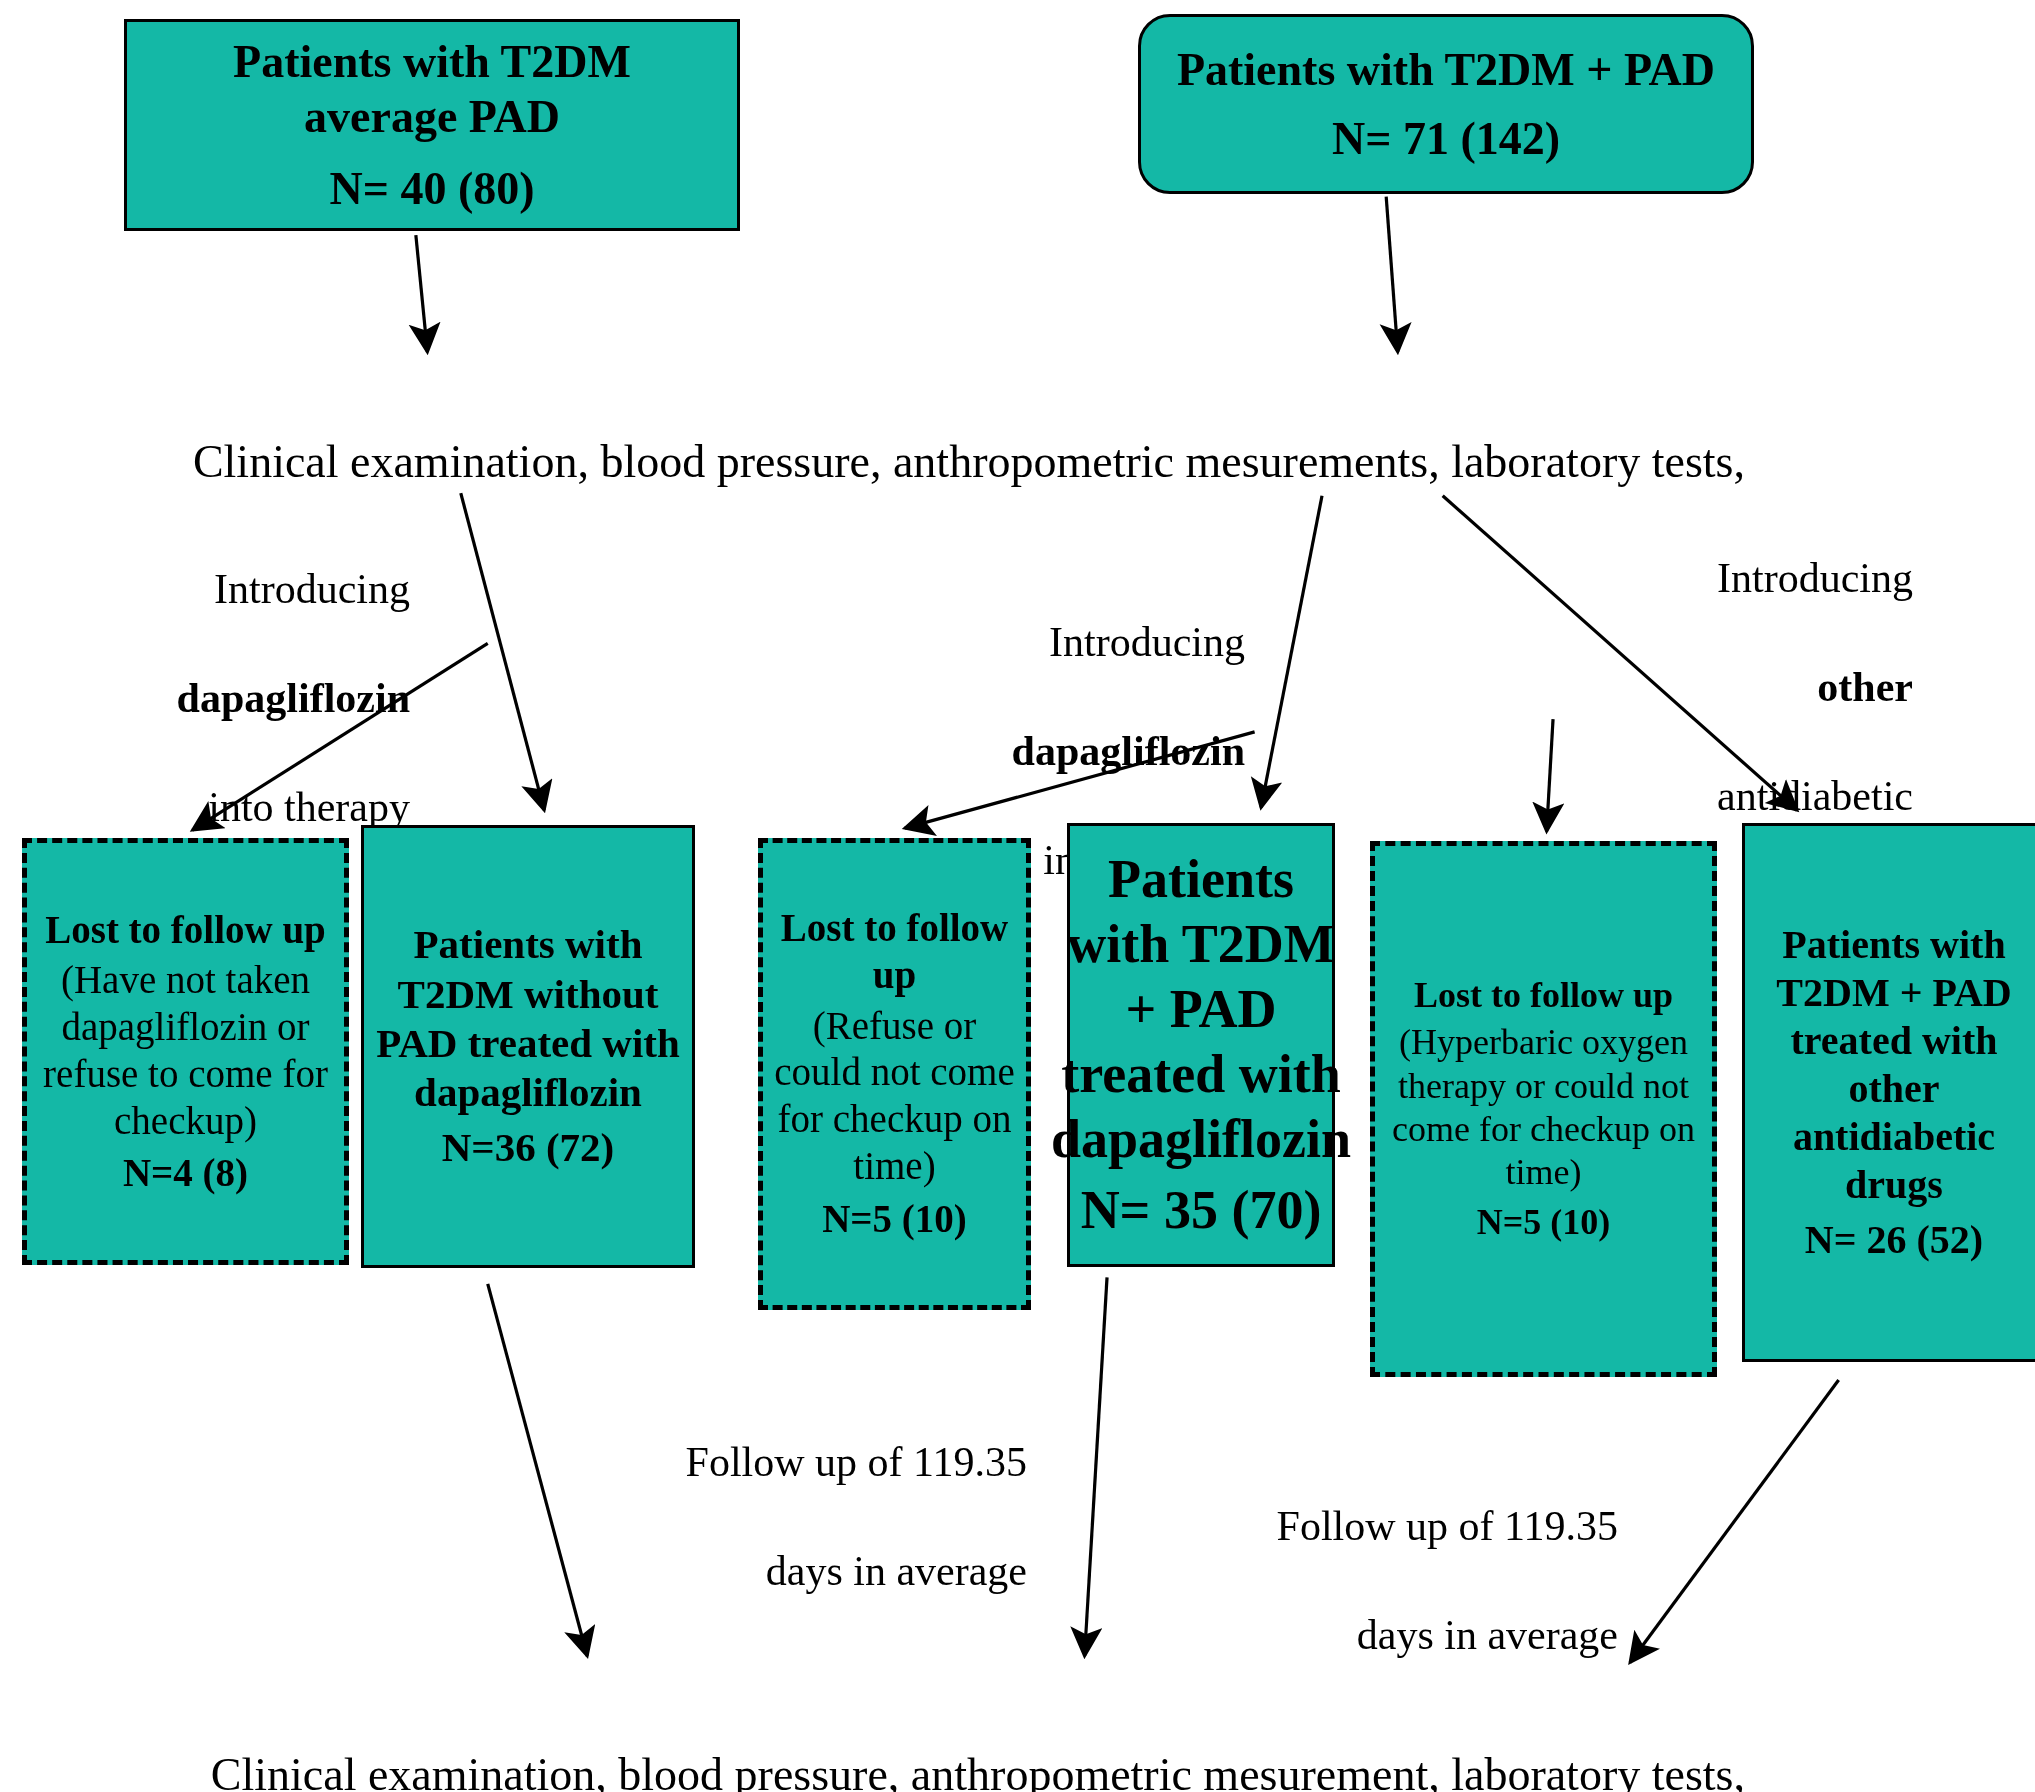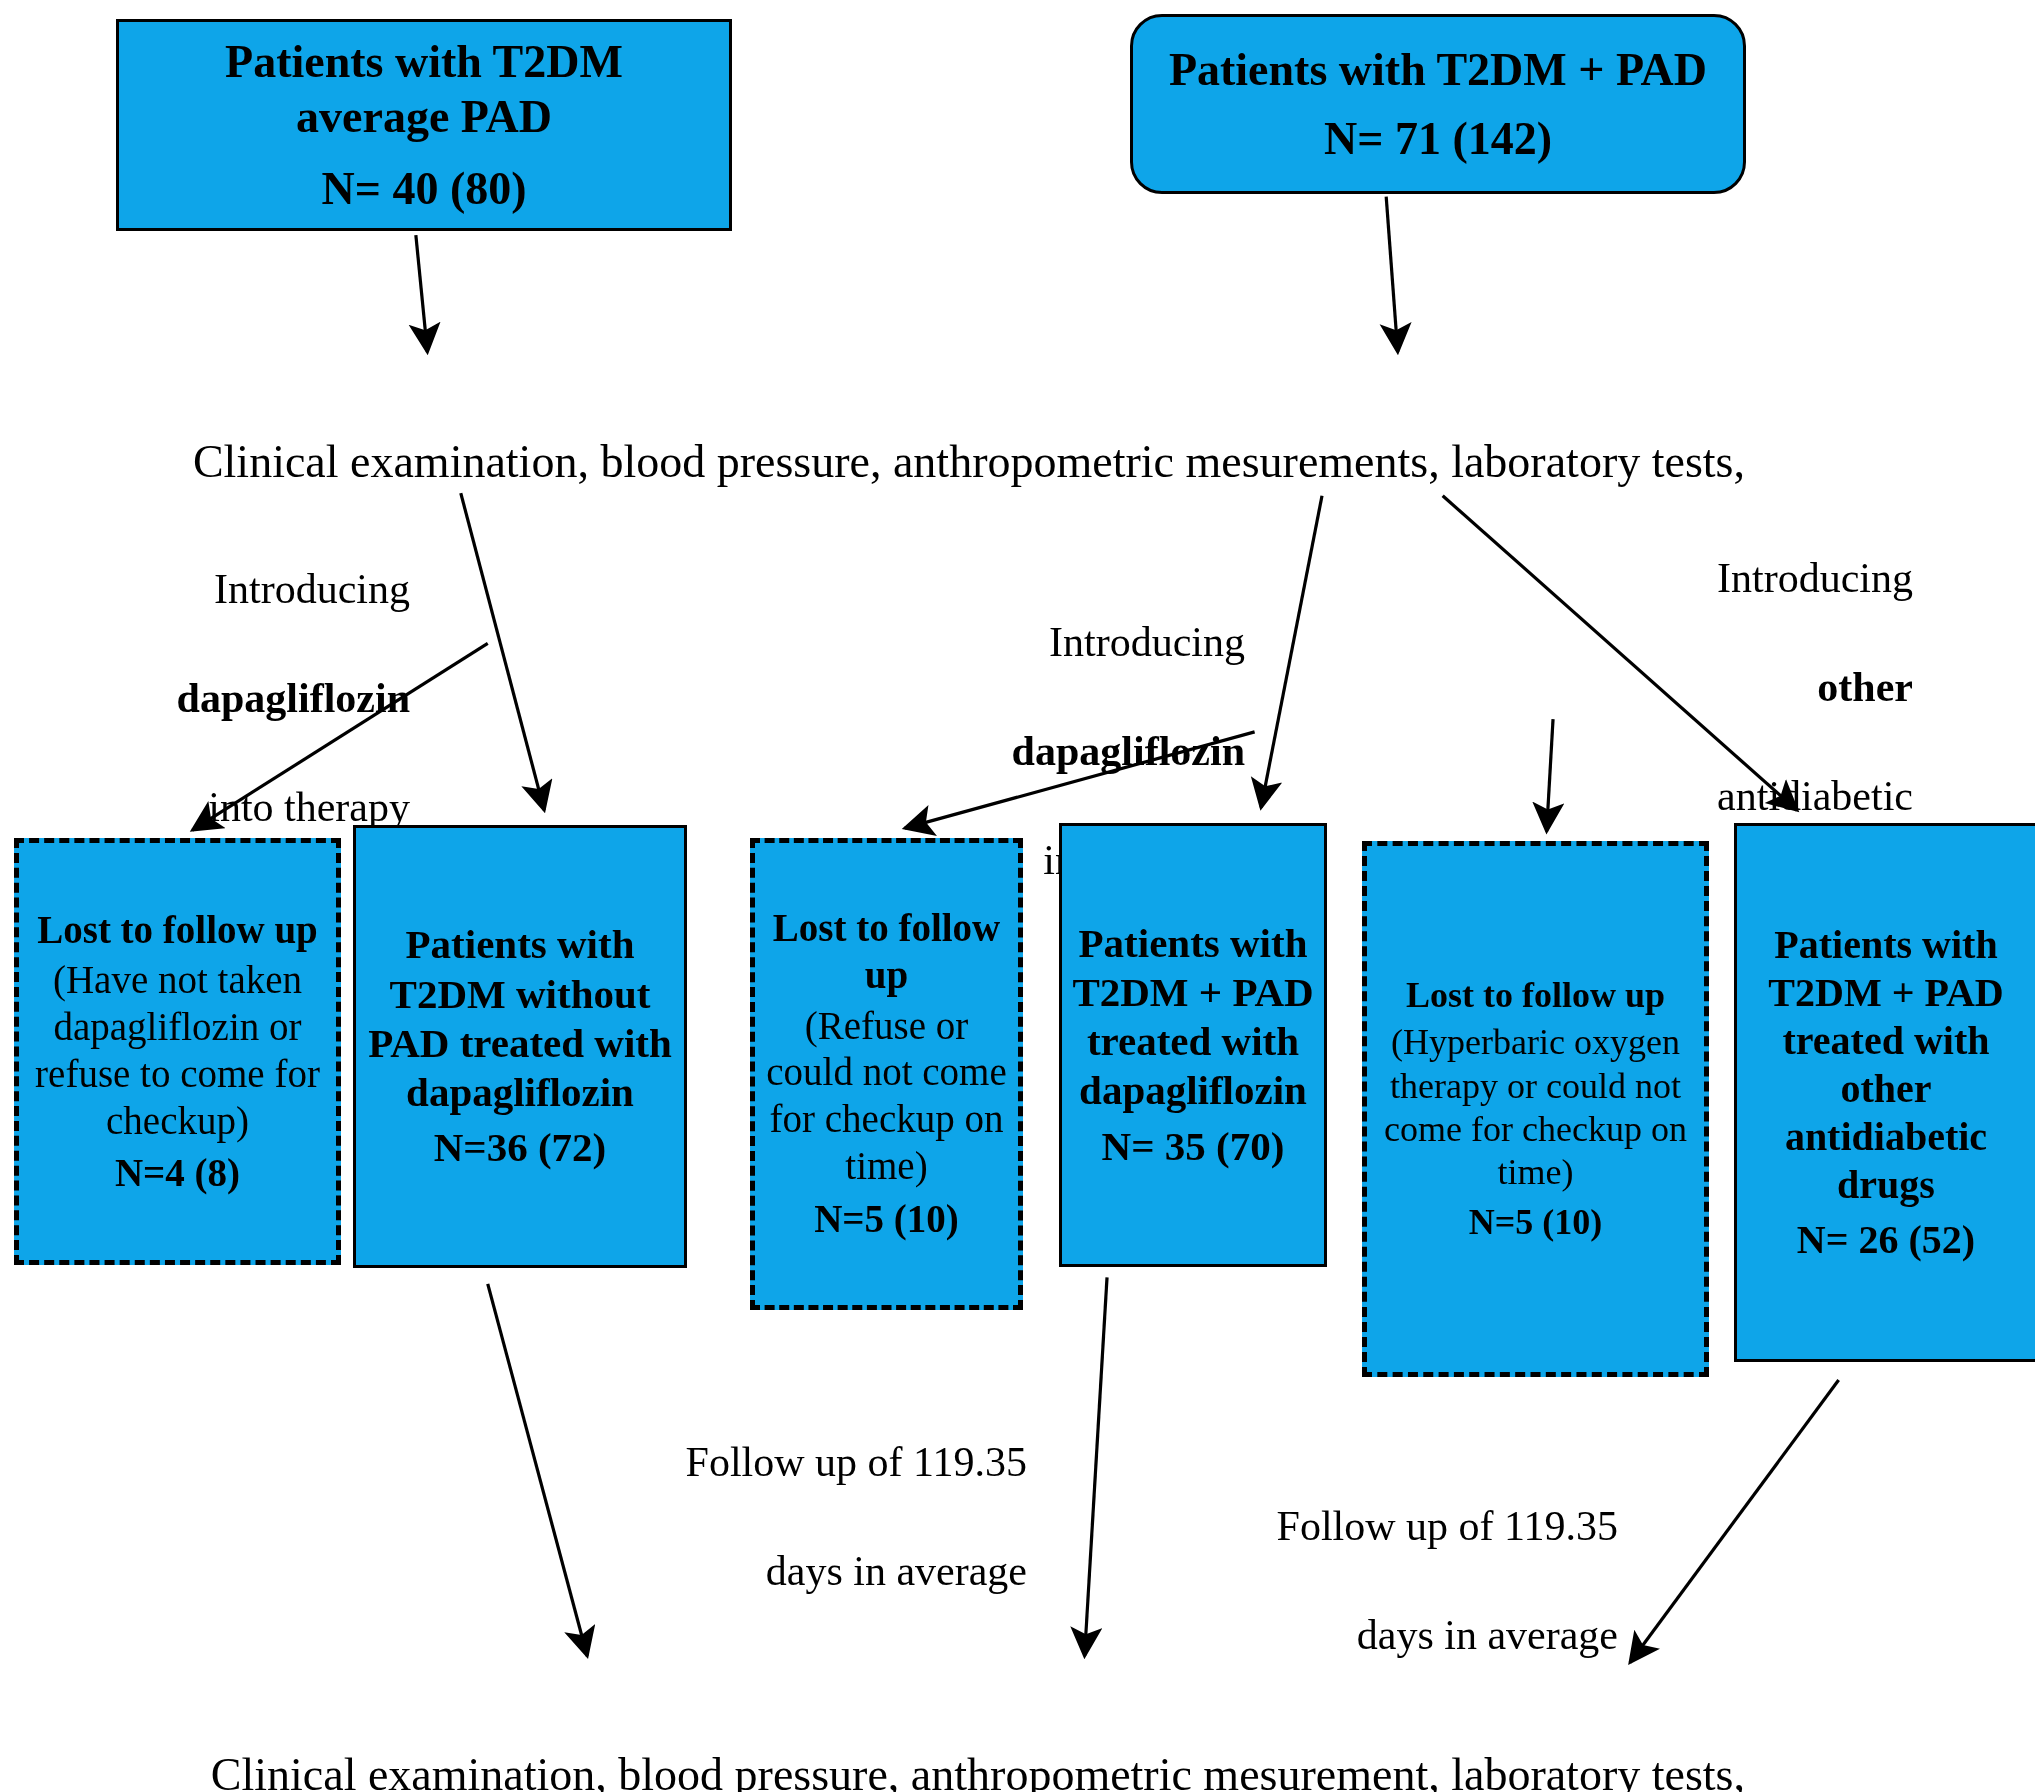--- a/index.html
+++ b/index.html
@@ -32,8 +32,9 @@
     align-items: center;
     justify-content: center;
     text-align: center;
-    background: #0ea5e9;
+    background: #14b8a6;
     line-height: 1.20;
+    margin-left: 8px;
   }
   .node.solid {
     border: 3.9px solid #000000;

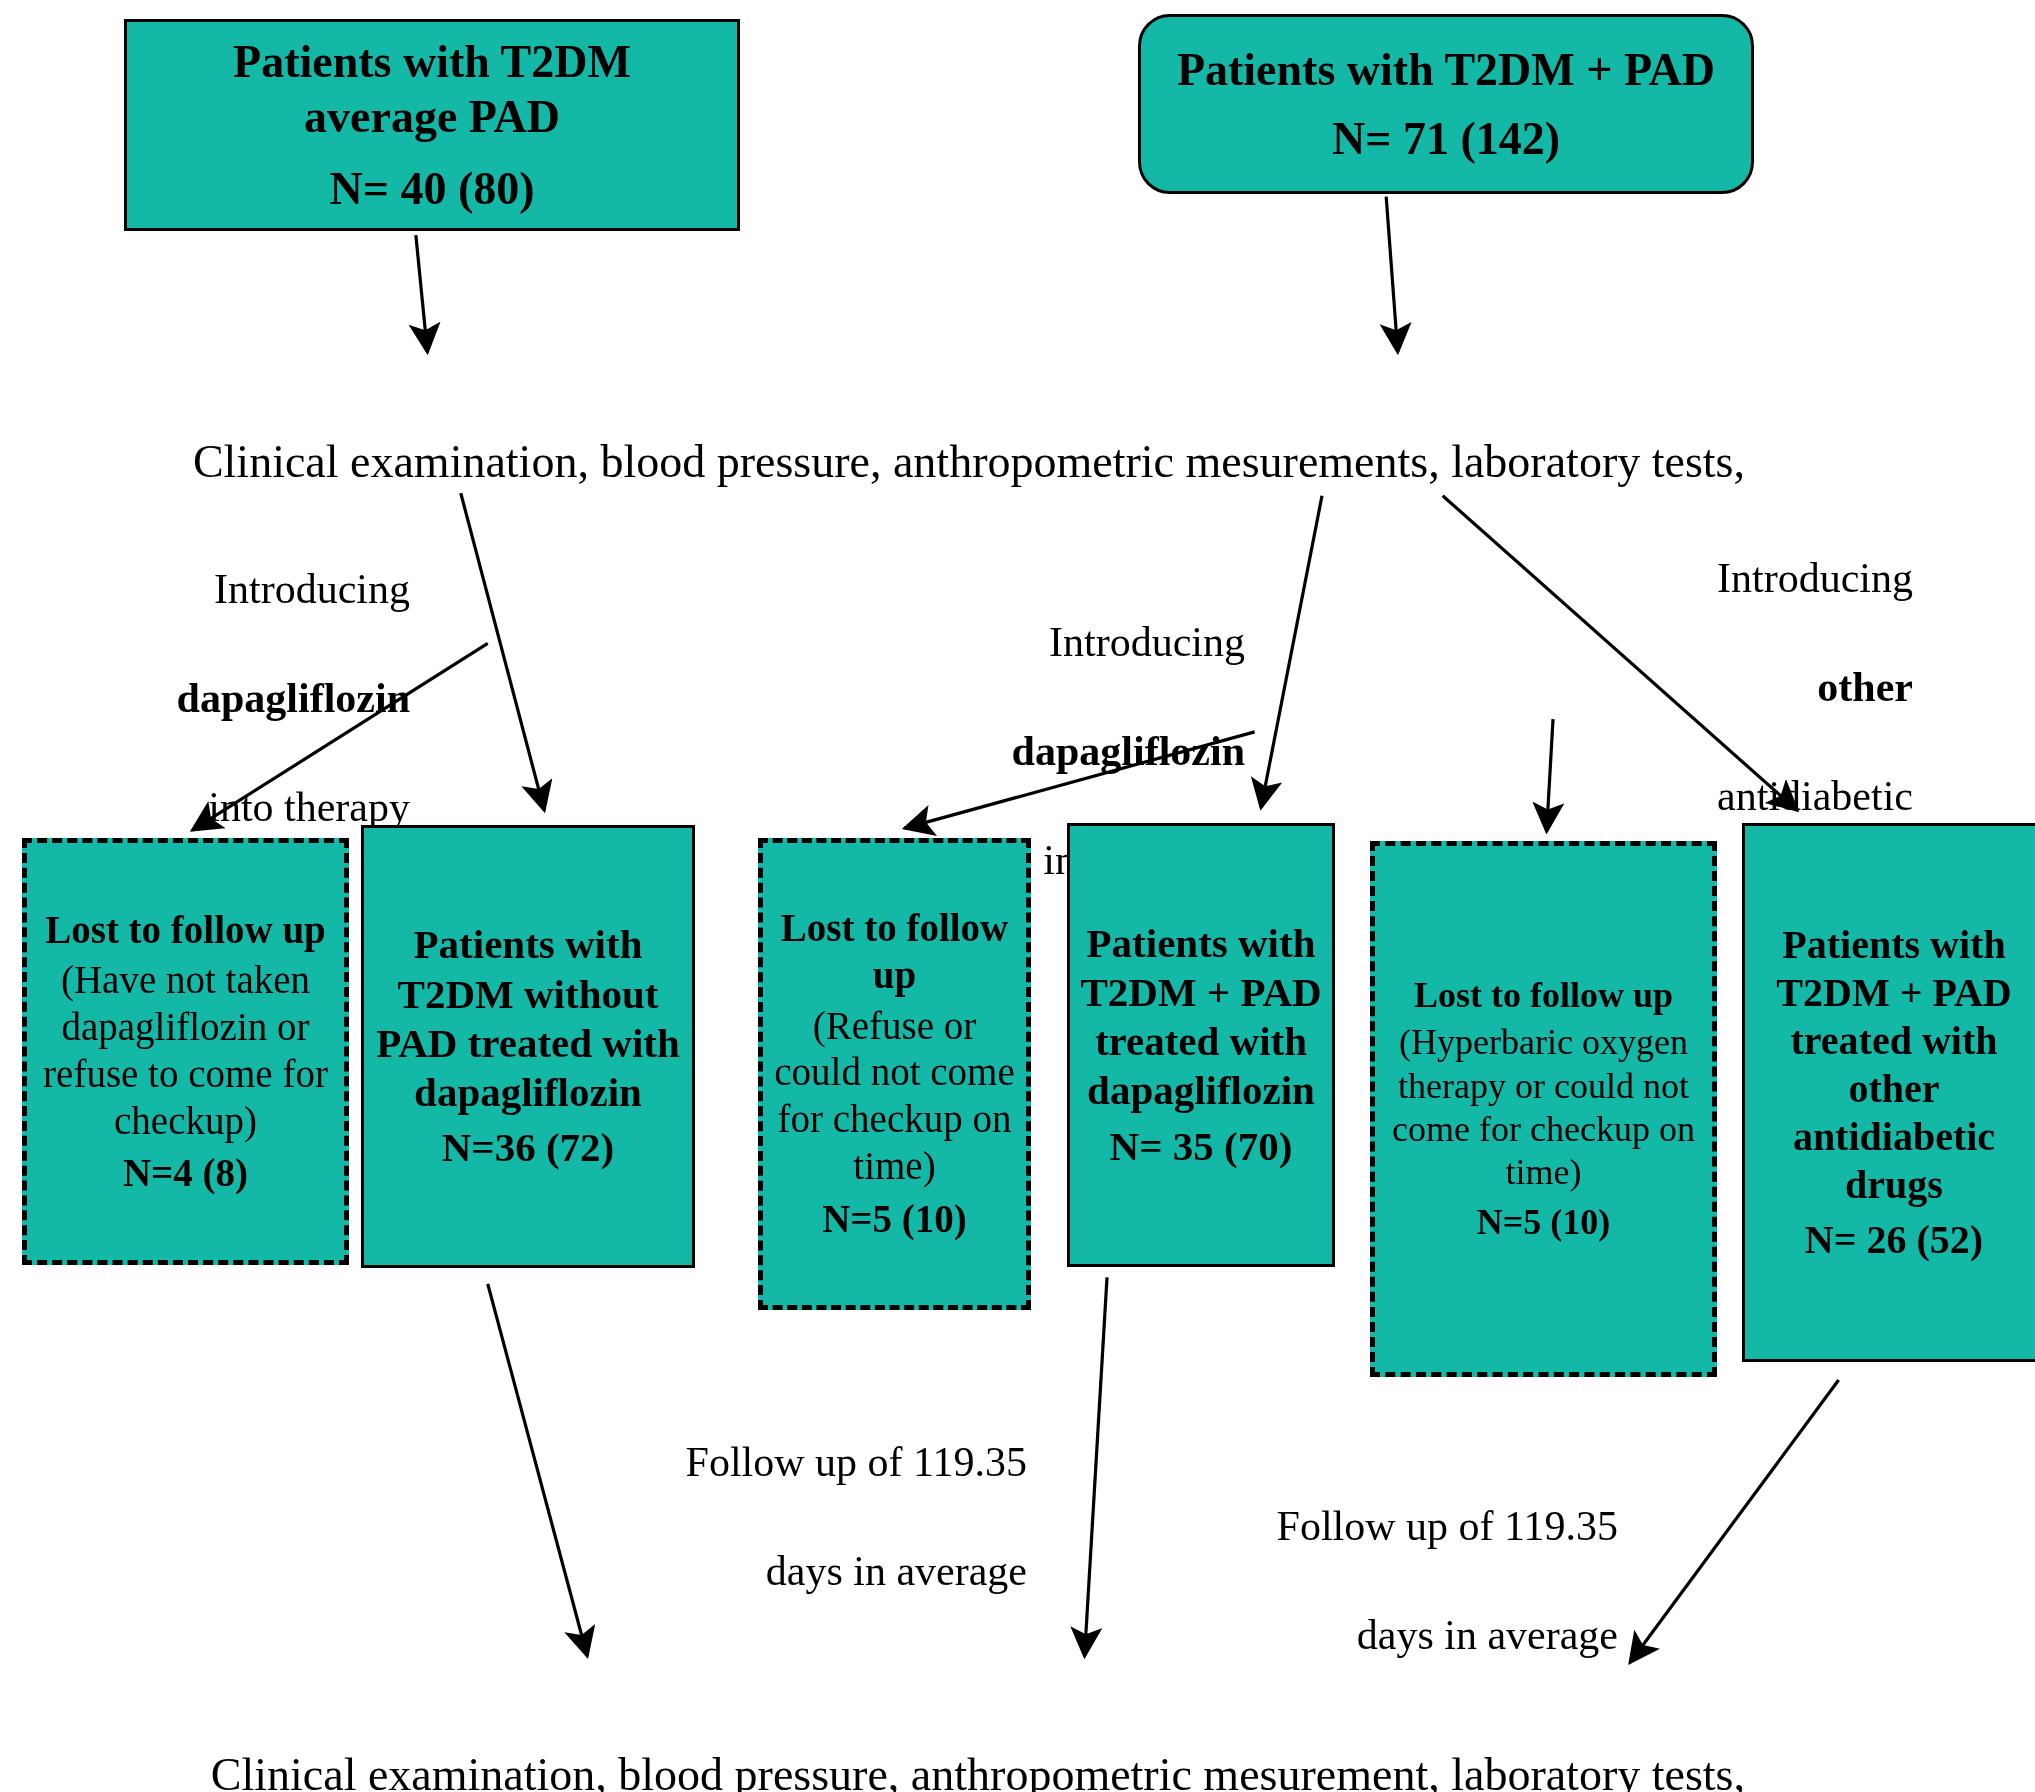--- a/index.html
+++ b/index.html
@@ -66,7 +66,7 @@
   #box-lost-1  { left: 14px;   top: 838px; width: 327px; height: 427px; font-size: 39px; padding: 6.4px 9px; }
   #box-tx-1    { left: 353px;  top: 825px; width: 334px; height: 443px; font-size: 41px; padding: 0 9px; }
   #box-lost-2  { left: 750px; top: 838px; width: 273px; height: 472px; font-size: 39px; padding: 6.4px 9px; }
-  #box-tx-2    { left: 1059px; top: 823px; width: 268px; height: 444px; font-size: 41px; padding: 6.4px 9px; }
+  #box-tx-2    { left: 1059px; top: 823px; width: 268px; height: 444px; font-size: 54px; padding: 6.4px 9px; }
   #box-lost-3  { left: 1362px; top: 841px; width: 347px; height: 536px; font-size: 36px; padding: 6.4px 9px; }
   #box-tx-3    { left: 1734px; top: 823px; width: 304px; height: 539px; font-size: 40px; padding: 1px 9px; }
 

